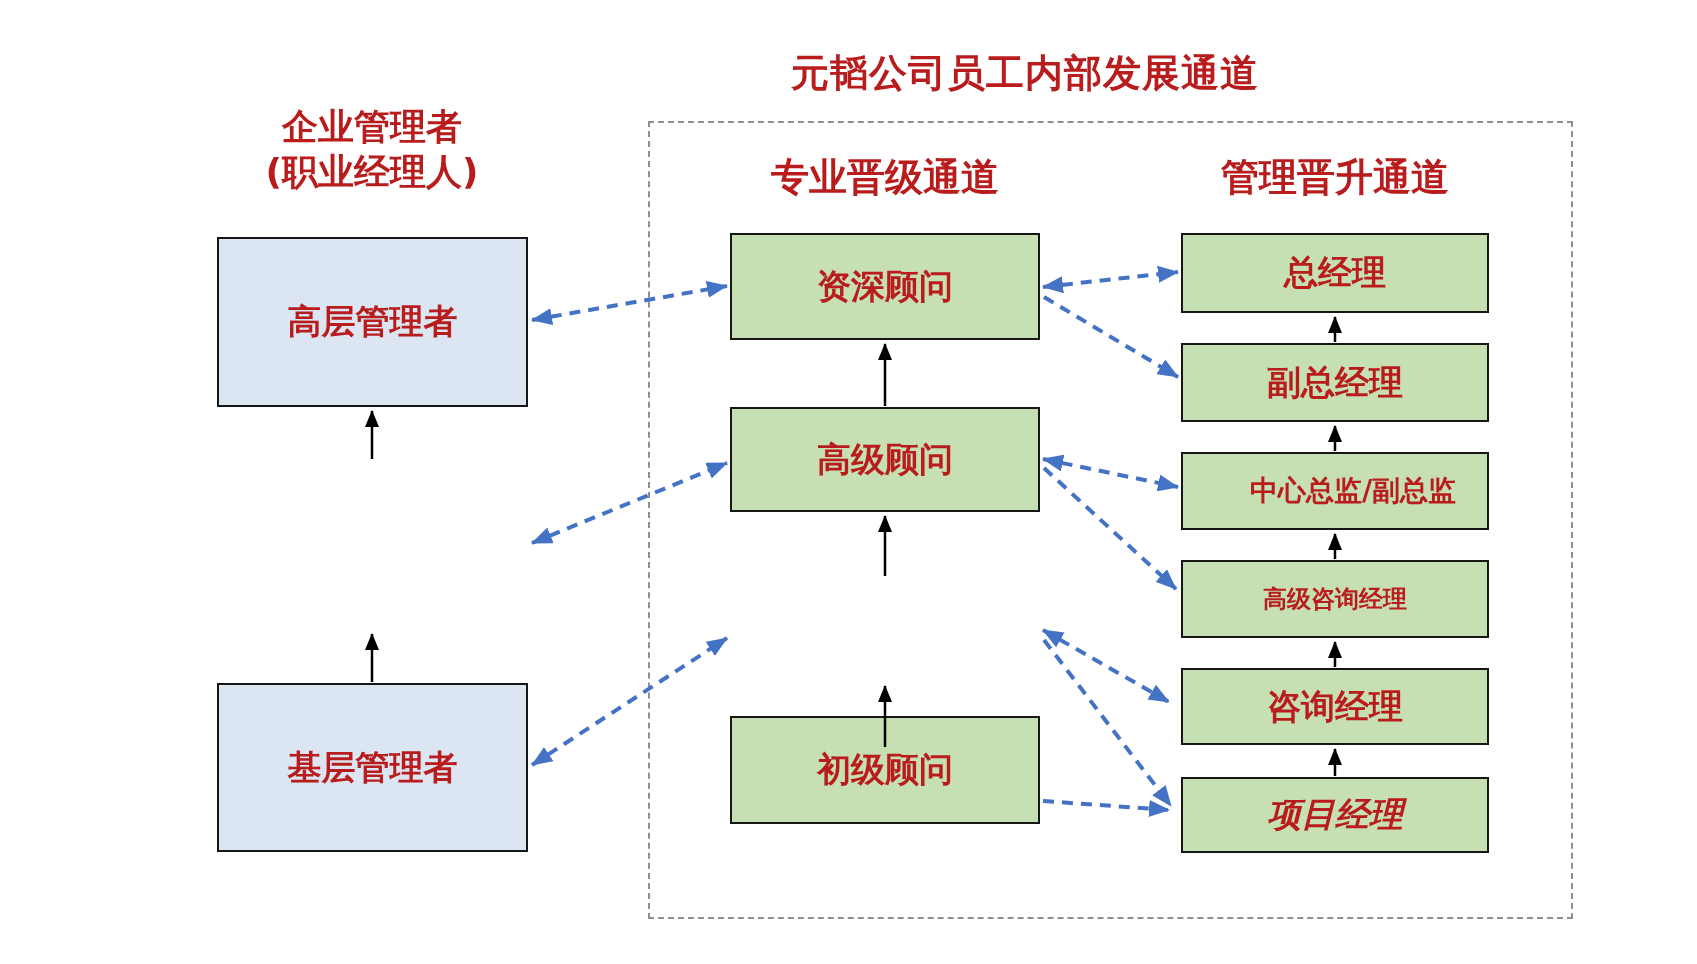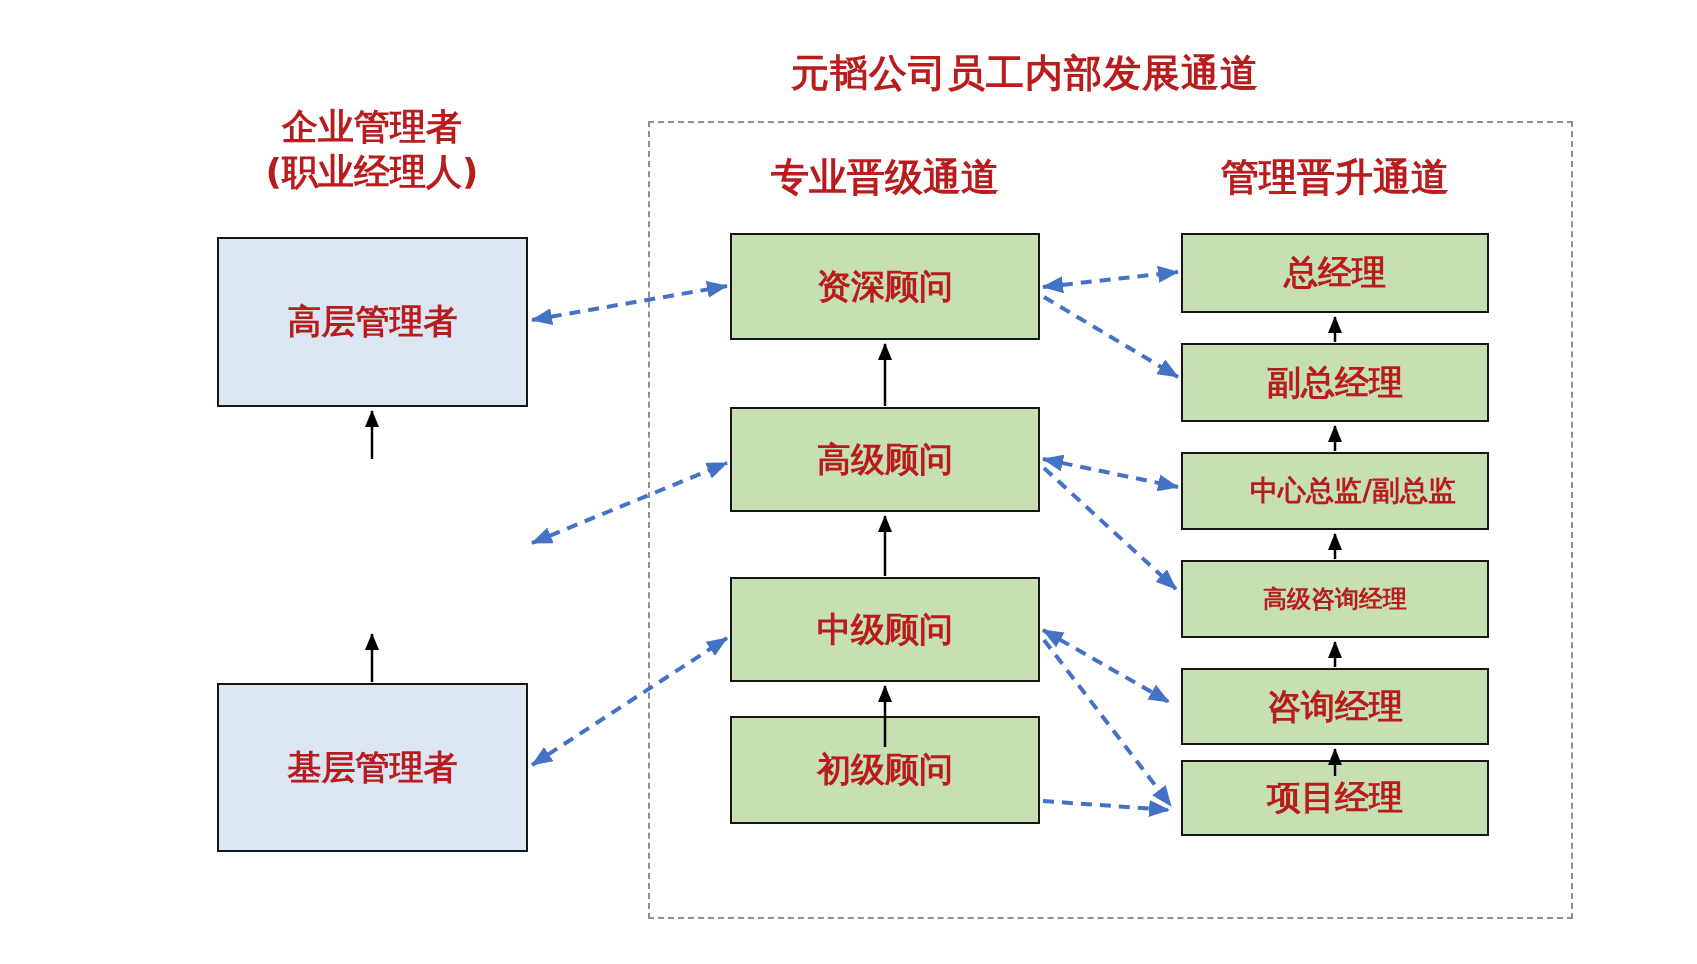--- a/index.html
+++ b/index.html
@@ -56,7 +56,6 @@
 
   <div class="box green" id="m1">资深顾问</div>
   <div class="box green" id="m2">高级顾问</div>
-  <div class="box green" id="m3">中级顾问</div>
   <div class="box green" id="m4">初级顾问</div>
 
   <div class="box green" id="r1">总经理</div>

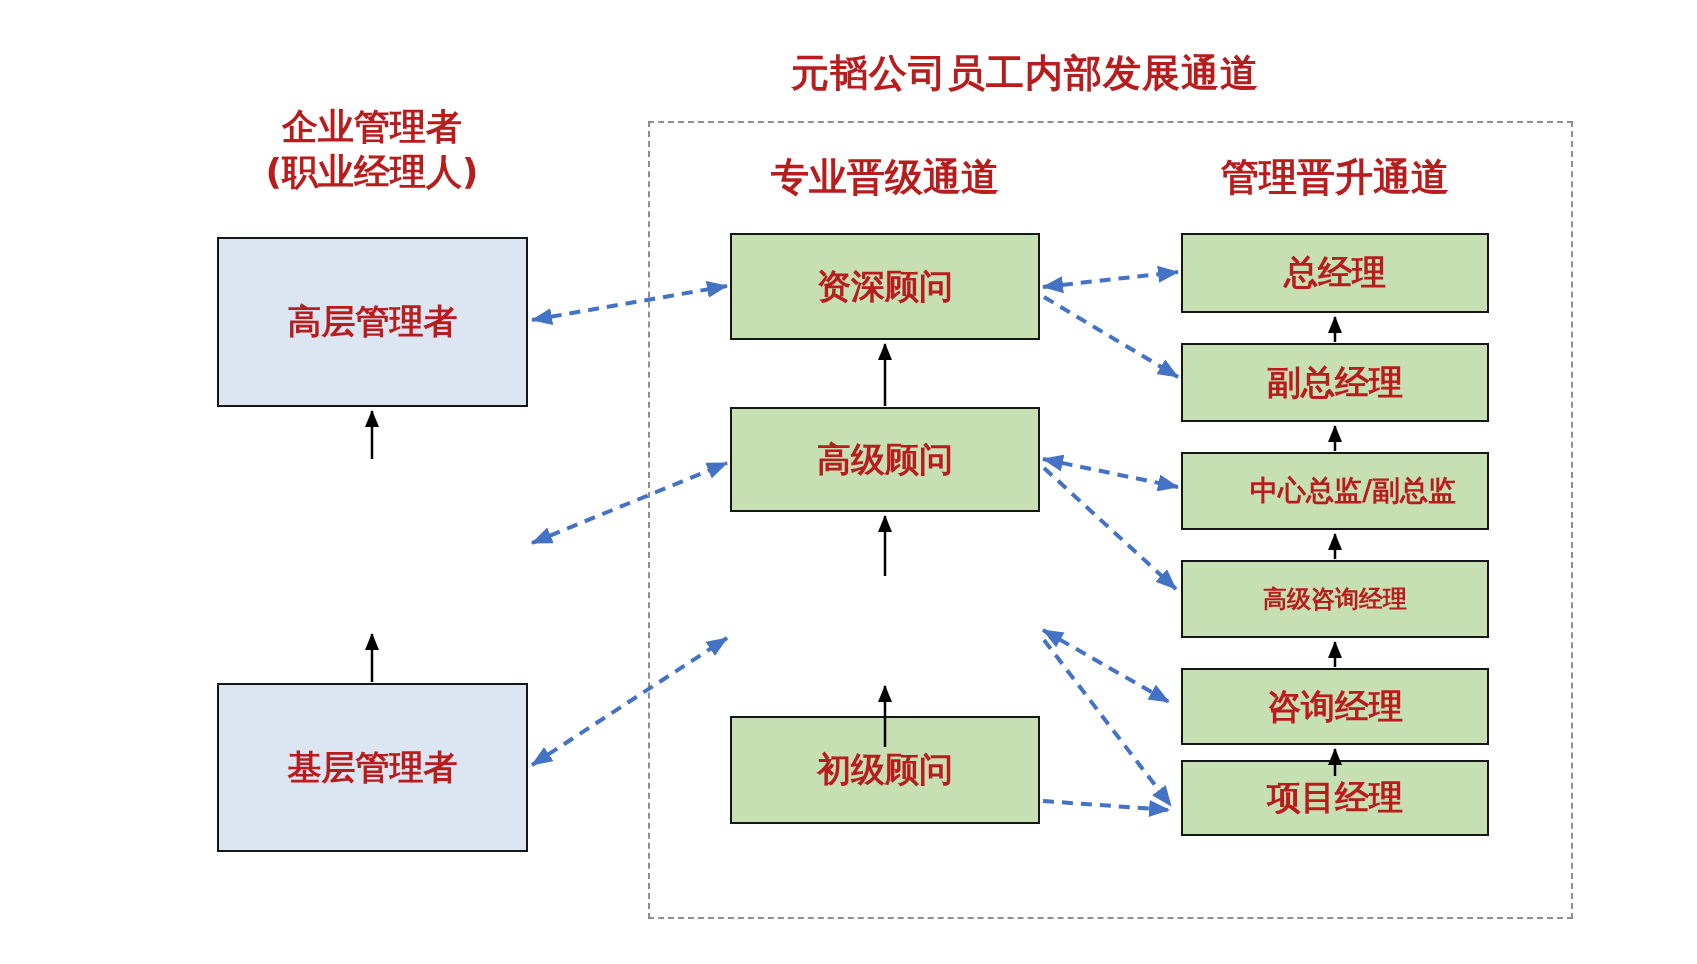--- a/index.html
+++ b/index.html
@@ -29,7 +29,7 @@
   #r3{left:1181px;top:452px;width:308px;height:78px;font-size:28px;padding-left:36px;}
   #r4{left:1181px;top:560px;width:308px;height:78px;font-size:24px;}
   #r5{left:1181px;top:668px;width:308px;height:77px;}
-  #r6{left:1181px;top:760px;width:308px;height:76px;}
+  #r6{left:1181px;top:777px;width:308px;height:76px;font-style:italic;}
   svg.overlay{position:absolute;left:0;top:0;width:1697px;height:964px;pointer-events:none;}
   .solid{stroke:var(--solid-arrow,#000);stroke-width:2.5px;}
   .dash{stroke:var(--dash-arrow,#4472c4);stroke-width:4px;stroke-dasharray:11 8;fill:none;}

